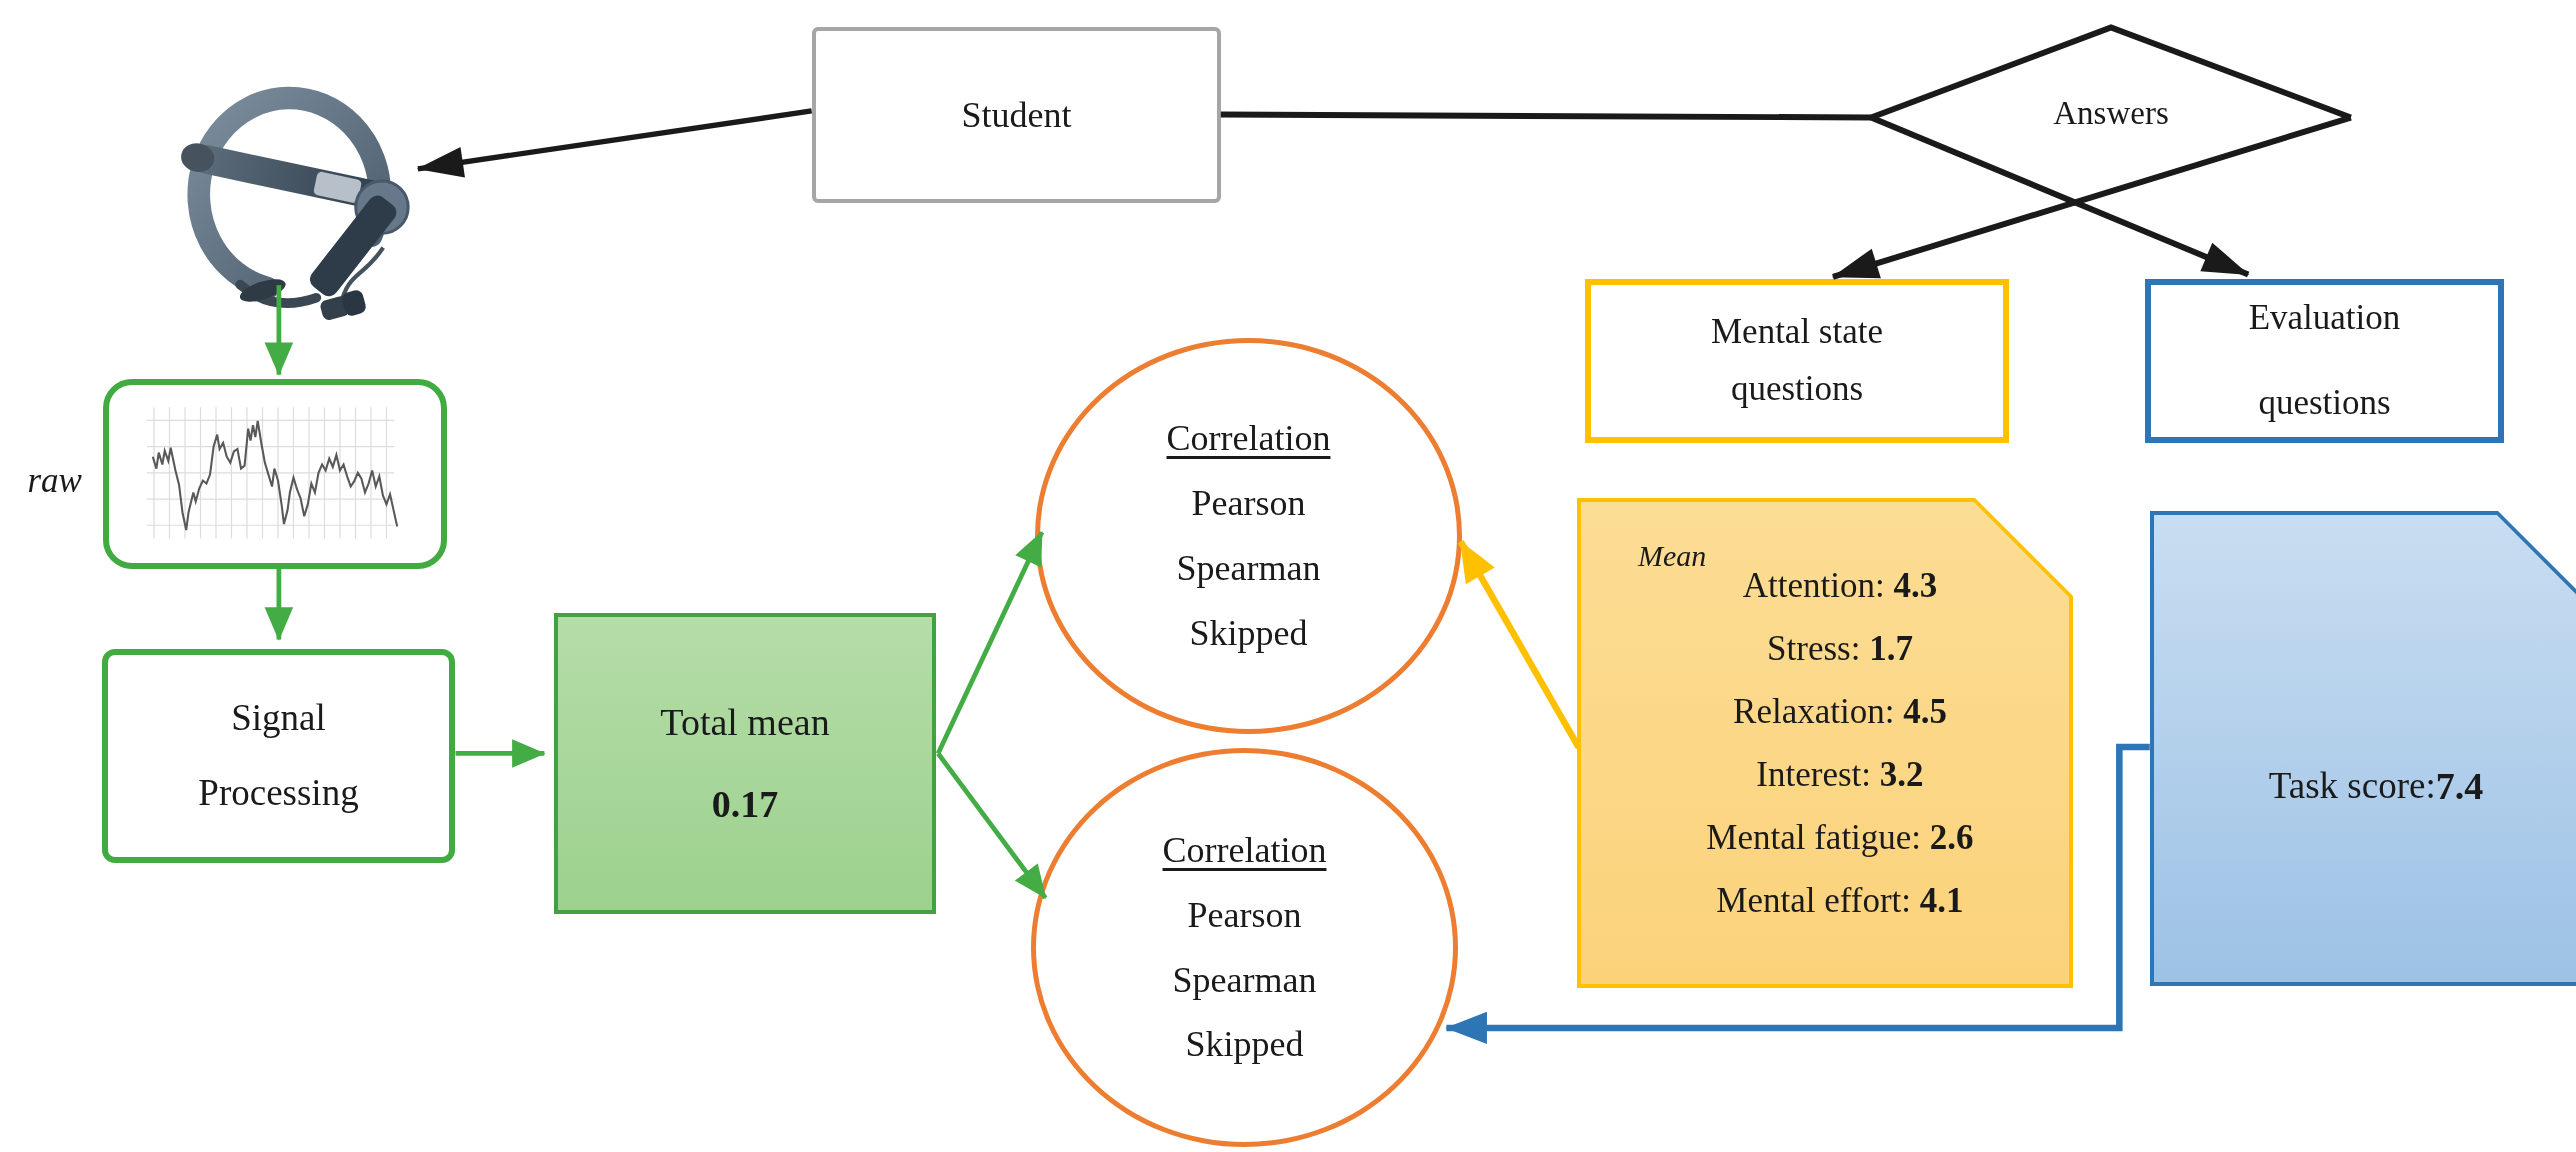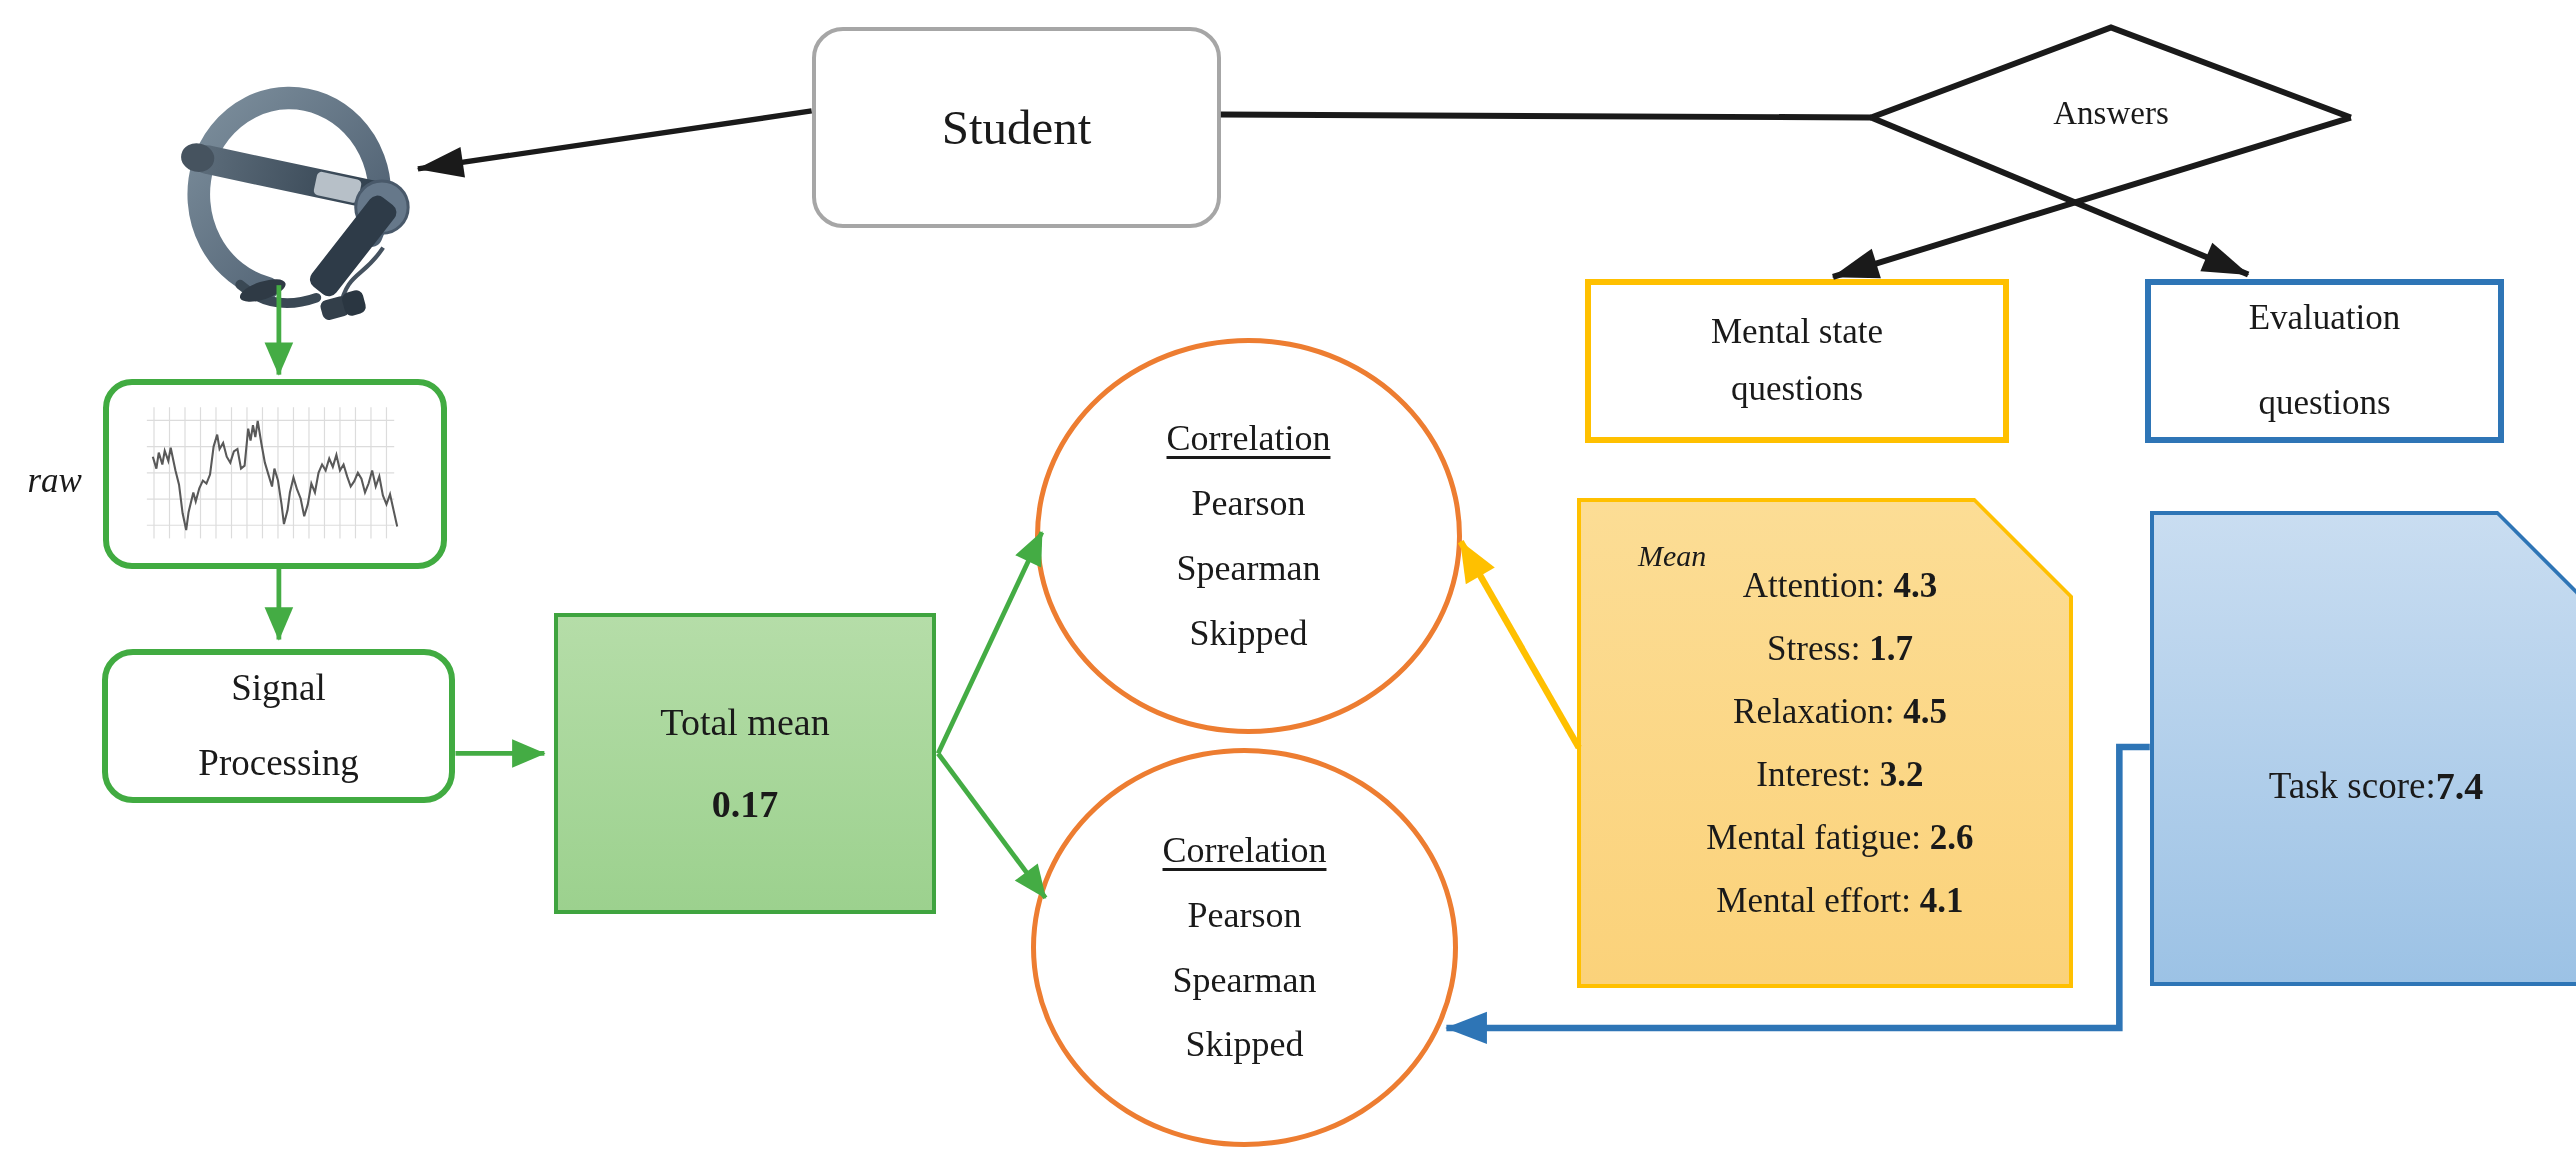--- a/index.html
+++ b/index.html
@@ -11,8 +11,8 @@
   .layer{position:absolute;z-index:10;}
 
   
-  .student{left:812px;top:27px;width:409px;height:201px;border:4.8px solid #a6a6a6;
-           border-radius:31px;font-size:49px;z-index:10;}
+  .student{left:812px;top:27px;width:409px;height:176px;border:4.8px solid #a6a6a6;
+           border-radius:6px;font-size:36px;z-index:10;}
 
   
   .answers-label{position:absolute;left:1962px;top:95px;width:298px;text-align:center;

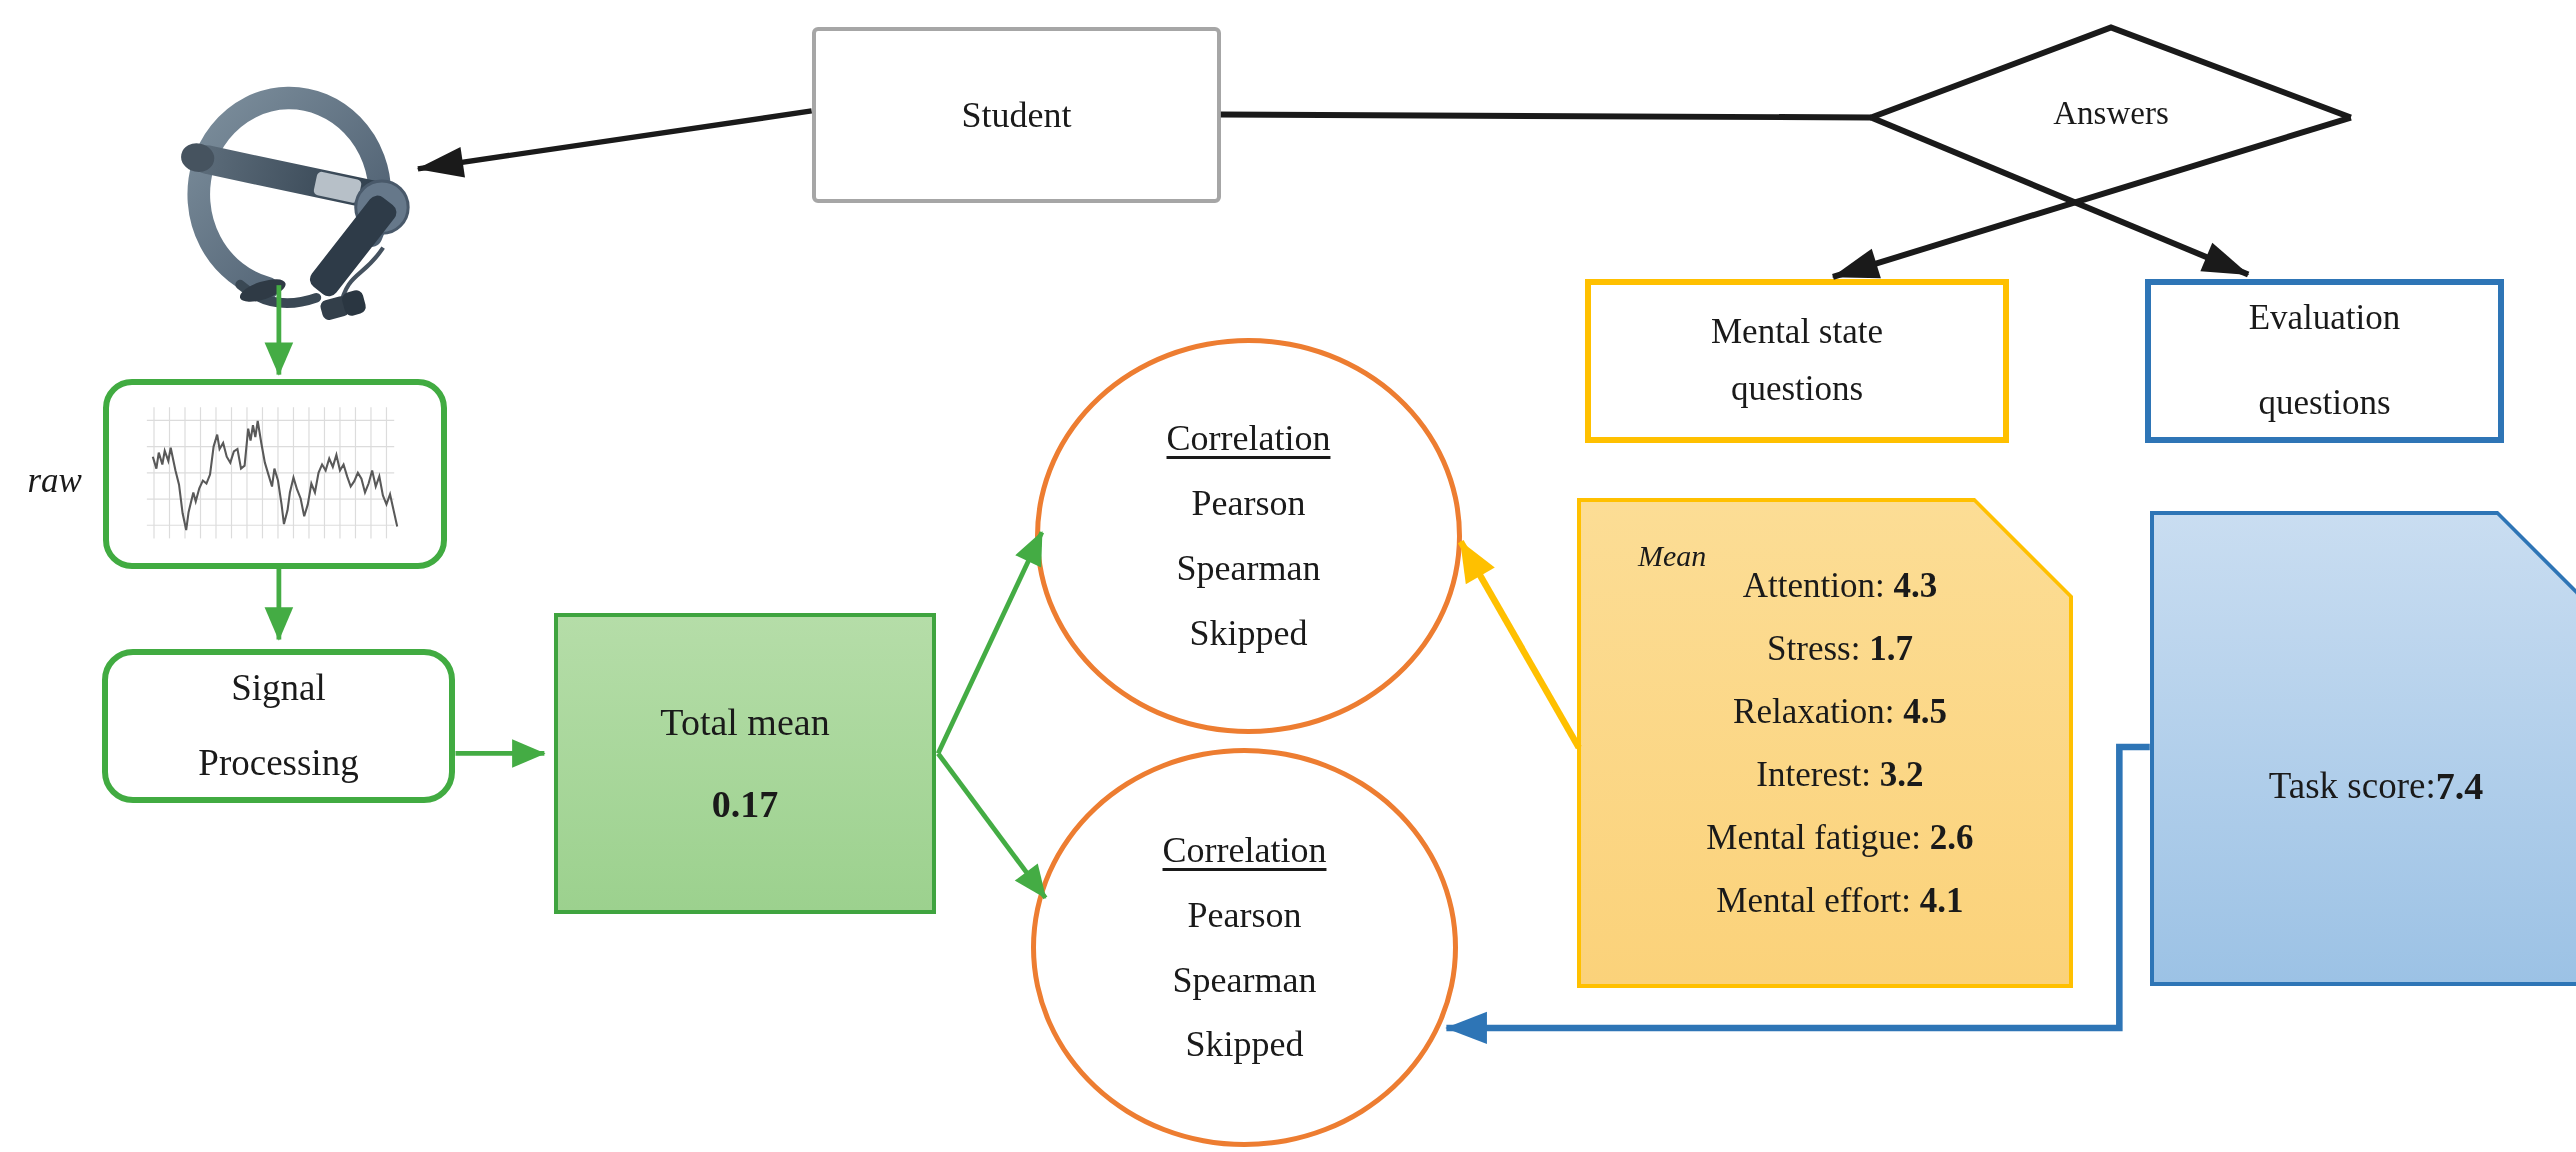--- a/index.html
+++ b/index.html
@@ -27,8 +27,8 @@
   
   .raw-box{left:103px;top:379px;width:344px;height:190px;border:6.6px solid #41ab41;
            border-radius:29px;z-index:10;}
-  .sp-box{left:102px;top:649px;width:353px;height:154px;border:6.6px solid #41ab41;
-          border-radius:31px;font-size:37px;line-height:2.02;z-index:10;}
+  .sp-box{left:102px;top:649px;width:353px;height:214px;border:6.6px solid #41ab41;
+          border-radius:13px;font-size:37px;line-height:2.02;z-index:10;}
   .raw-label{position:absolute;left:7.2px;top:461px;width:95px;text-align:center;
              font-style:italic;font-size:35px;z-index:10;}
 

